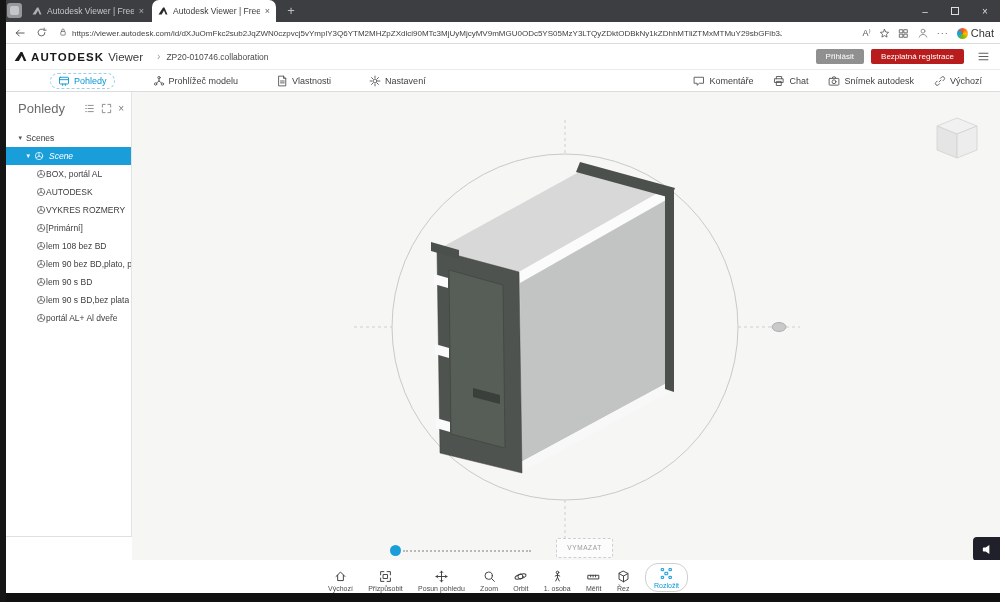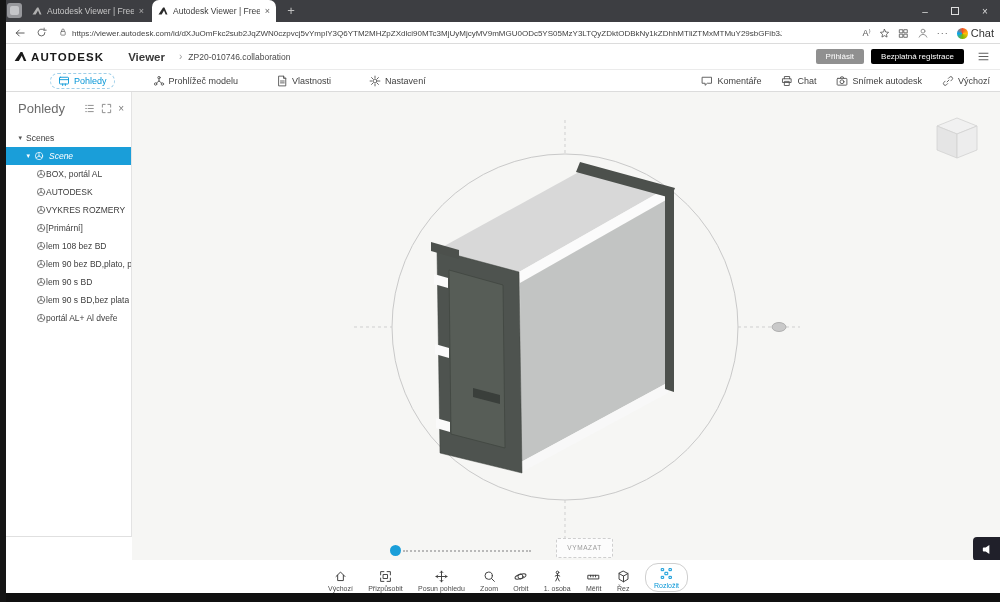--- a/index.html
+++ b/index.html
@@ -41,7 +41,7 @@
   .brand { display:flex; align-items:center; gap:4px; margin-left:8px; }
   .brand-mark { color:#1a1a1a; }
   .brand-bold { font-size:11.5px; font-weight:700; letter-spacing:1.1px; color:#1a1a1a; }
-  .brand-light { font-size:11.5px; font-weight:700; color:#3a3a3a; margin-left:20px; }
+  .brand-light { font-size:11.5px; font-weight:400; color:#3a3a3a; margin-left:0; }
   .crumb { display:flex; align-items:center; gap:6px; margin-left:14px; }
   .crumb-chevron { color:#9a9a9a; font-size:10px; }
   .crumb-text { font-size:8.5px; color:#4a4a4a; }

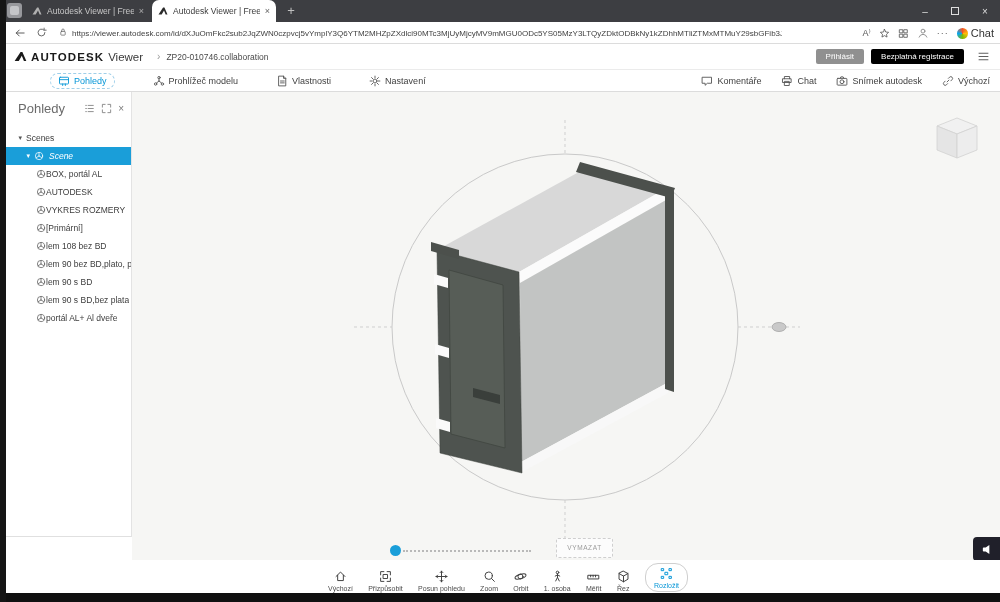--- a/index.html
+++ b/index.html
@@ -48,7 +48,7 @@
   .vheader-right { margin-left:auto; display:flex; align-items:center; gap:7px; margin-right:10px;padding-left:13px; }
   .btn { font-size:8px; color:#fff; border:none; border-radius:2px; height:15px; padding:0 10px; line-height:15px; cursor:pointer; font-family:inherit; }
   .btn-signin { background:#909090; }
-  .btn-register { background:#000000; }
+  .btn-register { background:#b91c1c; }
   .hamburger { color:#5a5a5a; margin-left:6px; }
 
   

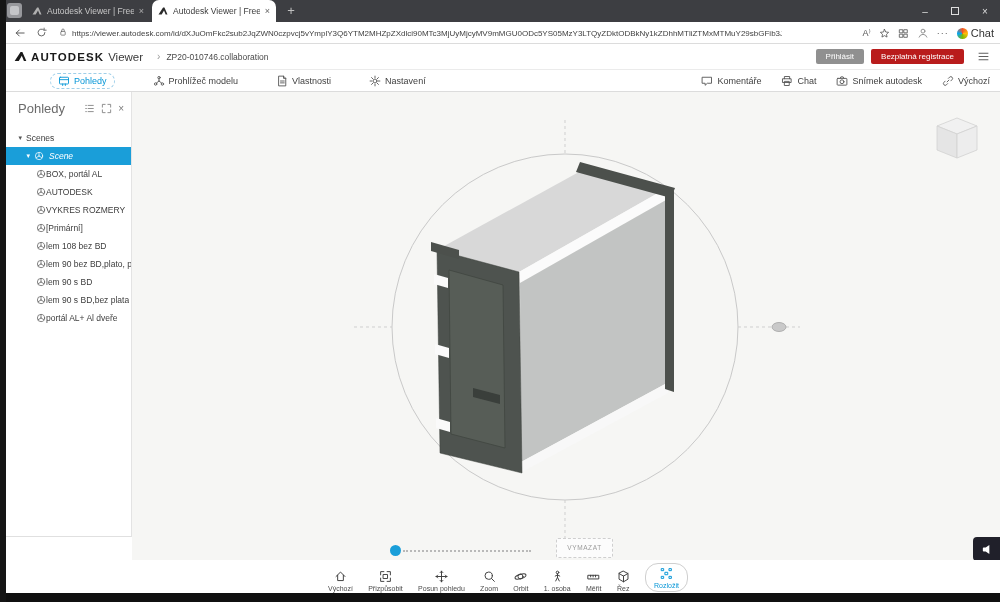--- a/index.html
+++ b/index.html
@@ -54,7 +54,7 @@
   
   .vtoolbar { position:absolute; left:6px; top:70px; width:994px; height:22px; background:#fff; border-bottom:1px solid #dcdcdc; display:flex; align-items:center; }
   .tb-left { display:flex; align-items:center; gap:38px; margin-left:44px; }
-  .tb-right { display:flex; align-items:center; gap:20px; margin-left:auto; margin-right:10px; }
+  .tb-right { display:flex; align-items:center; gap:20px; margin-left:auto; margin-right:18px; }
   .tb-item { display:flex; align-items:center; gap:4px; font-size:9px; color:#3f3f3f; cursor:pointer; }
   .tb-item .ic { color:#555; }
   .tb-item.active { color:#0696d7; border:1px dashed #9fcfe9; border-radius:8px; padding:1px 7px; }

